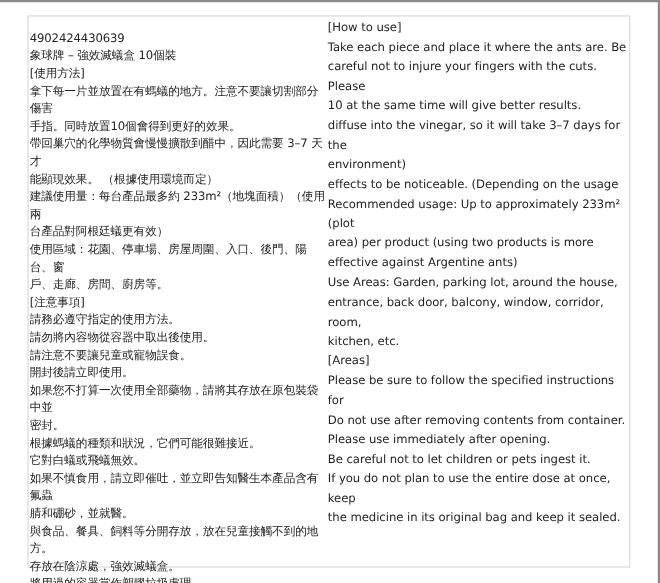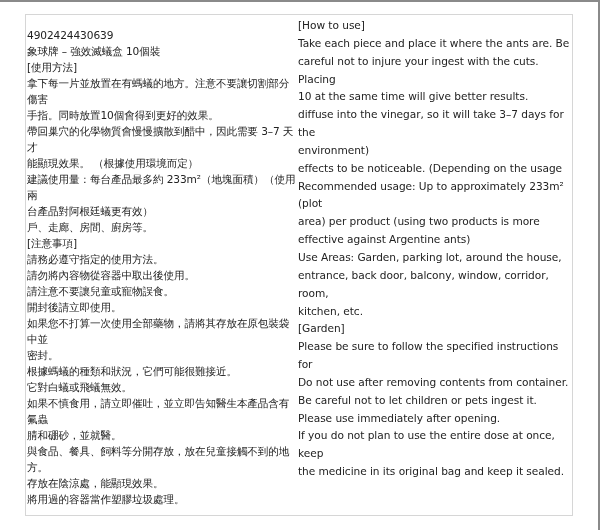--- a/index.html
+++ b/index.html
@@ -100,7 +100,7 @@
   <div class="col-right">
     <span class="line">[How to use]</span>
     <span class="line">Take each piece and place it where the ants are. Be</span>
-    <span class="line">careful not to injure your ingest with the cuts. Placing</span>
+    <span class="line">careful not to injure your fingers with the cuts. Please</span>
     <span class="line">10 at the same time will give better results.</span>
     <span class="line">diffuse into the vinegar, so it will take 3–7 days for the</span>
     <span class="line">environment)</span>

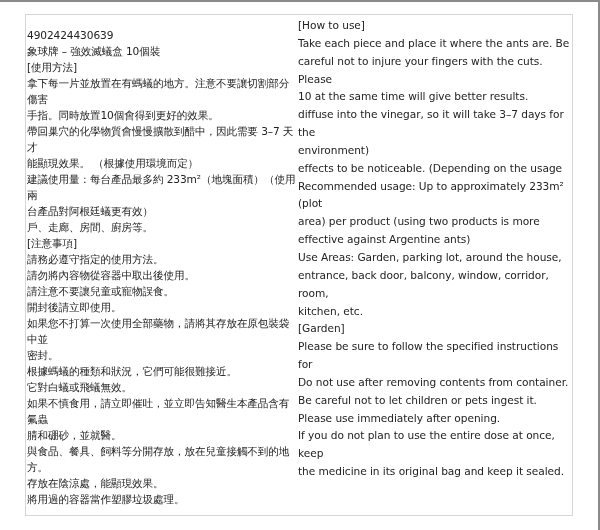--- a/index.html
+++ b/index.html
@@ -79,6 +79,7 @@
     <span class="line">能顯現效果。 （根據使用環境而定）</span>
     <span class="line">建議使用量：每台產品最多約 233m²（地塊面積）（使用兩</span>
     <span class="line">台產品對阿根廷蟻更有效）</span>
+    <span class="line">使用區域：花園、停車場、房屋周圍、入口、後門、陽台、窗</span>
     <span class="line">戶、走廊、房間、廚房等。</span>
     <span class="line">[注意事項]</span>
     <span class="line">請務必遵守指定的使用方法。</span>

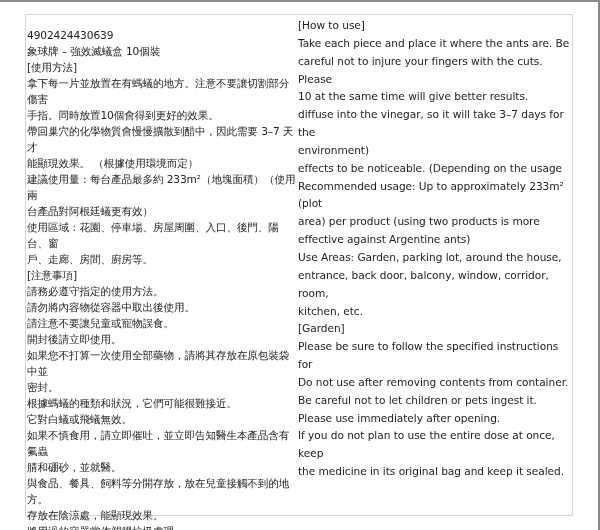--- a/index.html
+++ b/index.html
@@ -112,7 +112,7 @@
     <span class="line">Use Areas: Garden, parking lot, around the house,</span>
     <span class="line">entrance, back door, balcony, window, corridor, room,</span>
     <span class="line">kitchen, etc.</span>
-    <span class="line">[Garden]</span>
+    <span class="line">[Areas]</span>
     <span class="line">Please be sure to follow the specified instructions for</span>
     <span class="line">Do not use after removing contents from container.</span>
     <span class="line">Be careful not to let children or pets ingest it.</span>

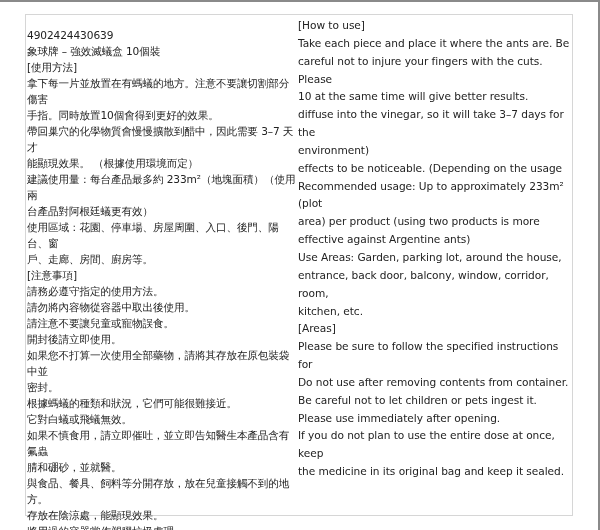--- a/index.html
+++ b/index.html
@@ -115,8 +115,8 @@
     <span class="line">[Areas]</span>
     <span class="line">Please be sure to follow the specified instructions for</span>
     <span class="line">Do not use after removing contents from container.</span>
+    <span class="line">Please use immediately after opening.</span>
     <span class="line">Be careful not to let children or pets ingest it.</span>
-    <span class="line">Please use immediately after opening.</span>
     <span class="line">If you do not plan to use the entire dose at once, keep</span>
     <span class="line">the medicine in its original bag and keep it sealed.</span>
 

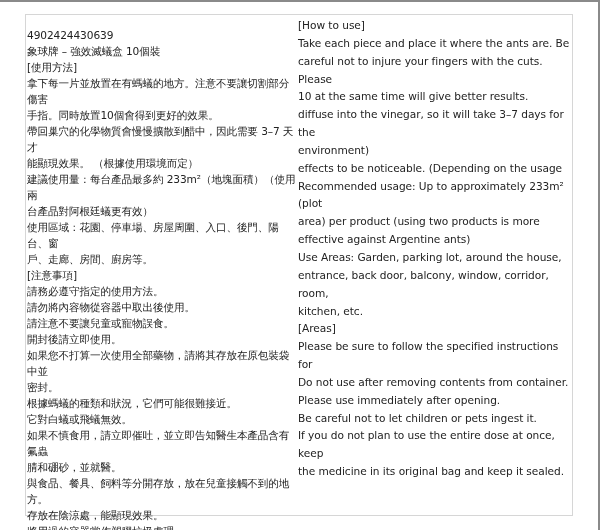--- a/index.html
+++ b/index.html
@@ -93,7 +93,7 @@
     <span class="line">如果不慎食用，請立即催吐，並立即告知醫生本產品含有氟蟲</span>
     <span class="line">腈和硼砂，並就醫。</span>
     <span class="line">與食品、餐具、飼料等分開存放，放在兒童接觸不到的地方。</span>
-    <span class="line">存放在陰涼處，能顯現效果。</span>
+    <span class="line">存放在陰涼處，強效滅蟻盒。</span>
     <span class="line">將用過的容器當作塑膠垃圾處理。</span>
 
   </div>

